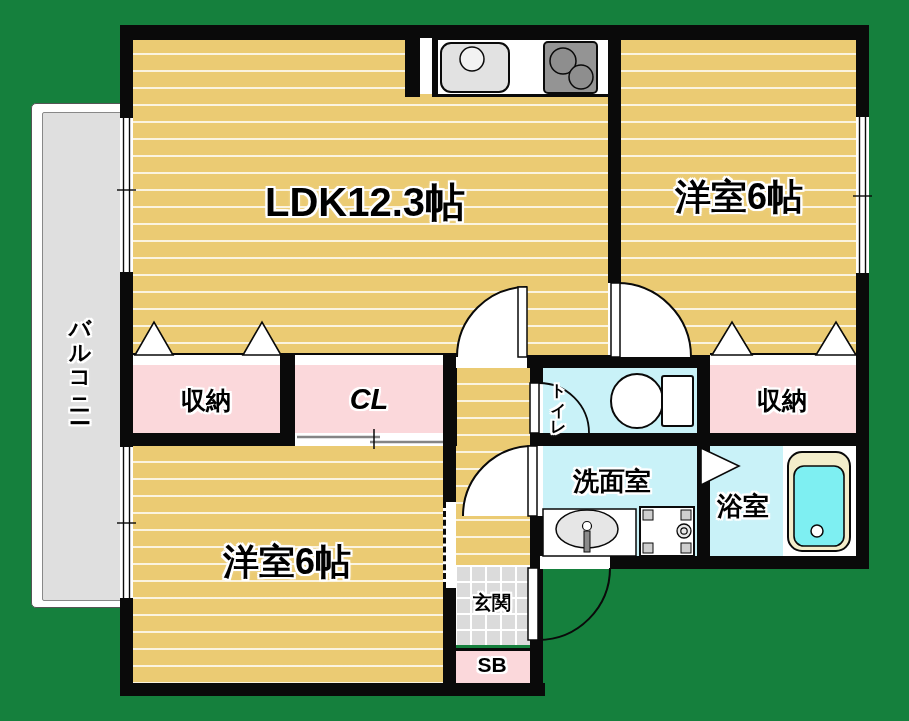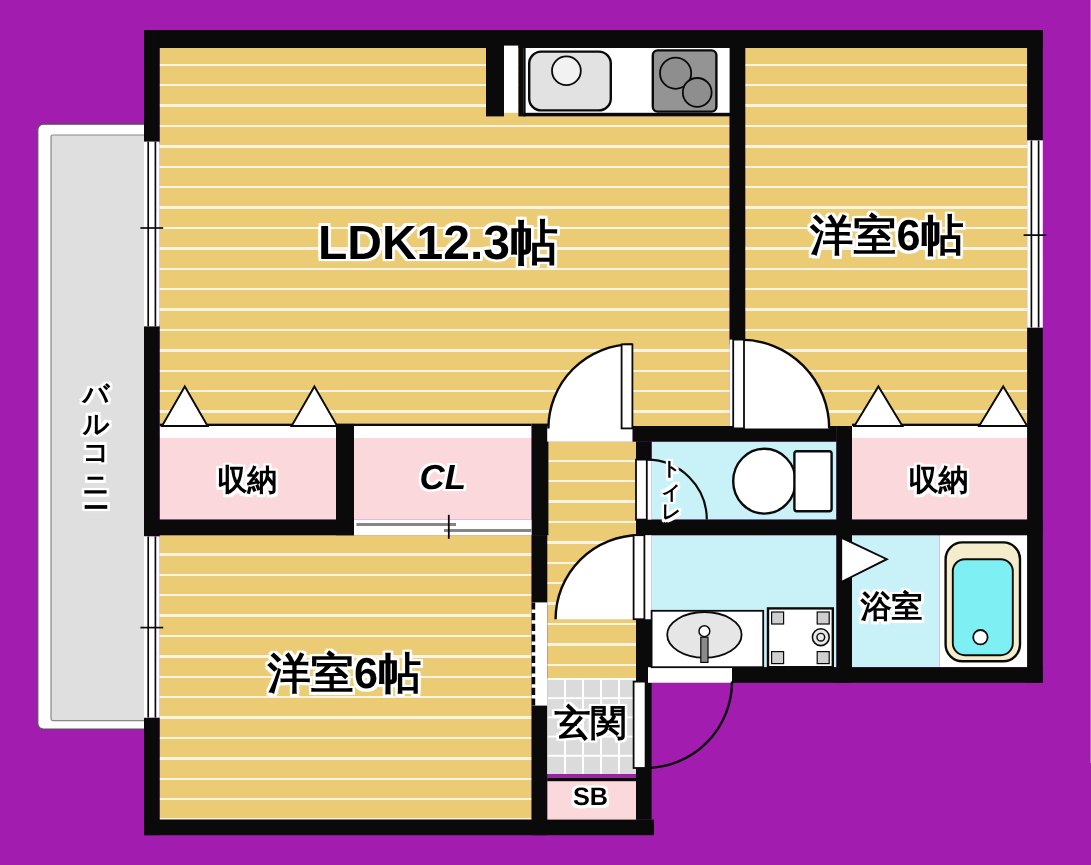--- a/index.html
+++ b/index.html
@@ -3,7 +3,7 @@
 <meta charset="utf-8">
 <style>
   html,body{margin:0;padding:0;background:#fff;}
-  .plan{position:relative;width:909px;height:721px;background:#a21caf;overflow:hidden;
+  .plan{position:relative;width:909px;height:721px;background:#15803d;overflow:hidden;
         font-family:"Liberation Sans","DejaVu Sans",sans-serif;}
   .wall{position:absolute;background:#0a0a0a;}
   .wood{position:absolute;background-color:#EBCB73;

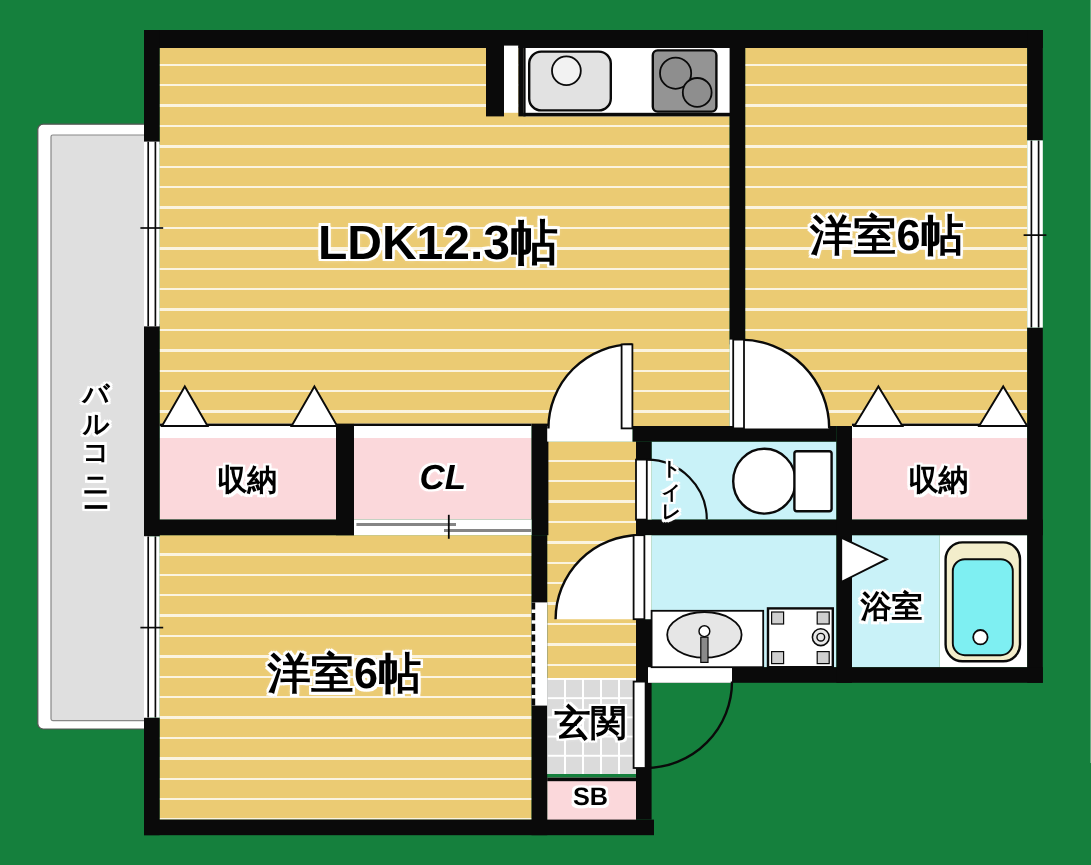--- a/index.html
+++ b/index.html
@@ -196,6 +196,7 @@
   <div class="lbl z5" style="left:369px;top:399px;font-size:29px;font-style:italic;">CL</div>
   <div class="lbl z5" style="left:782px;top:400px;font-size:25px;">収納</div>
   <div class="lbl vert z5" style="left:558px;top:400px;font-size:16px;letter-spacing:0;">トイレ</div>
+  <div class="lbl z5" style="left:612px;top:481px;font-size:26px;">洗面室</div>
   <div class="lbl z5" style="left:743px;top:506px;font-size:26px;">浴室</div>
   <div class="lbl z5" style="left:492px;top:603px;font-size:30px;">玄関</div>
   <div class="lbl z5" style="left:492px;top:665px;font-size:21px;">SB</div>

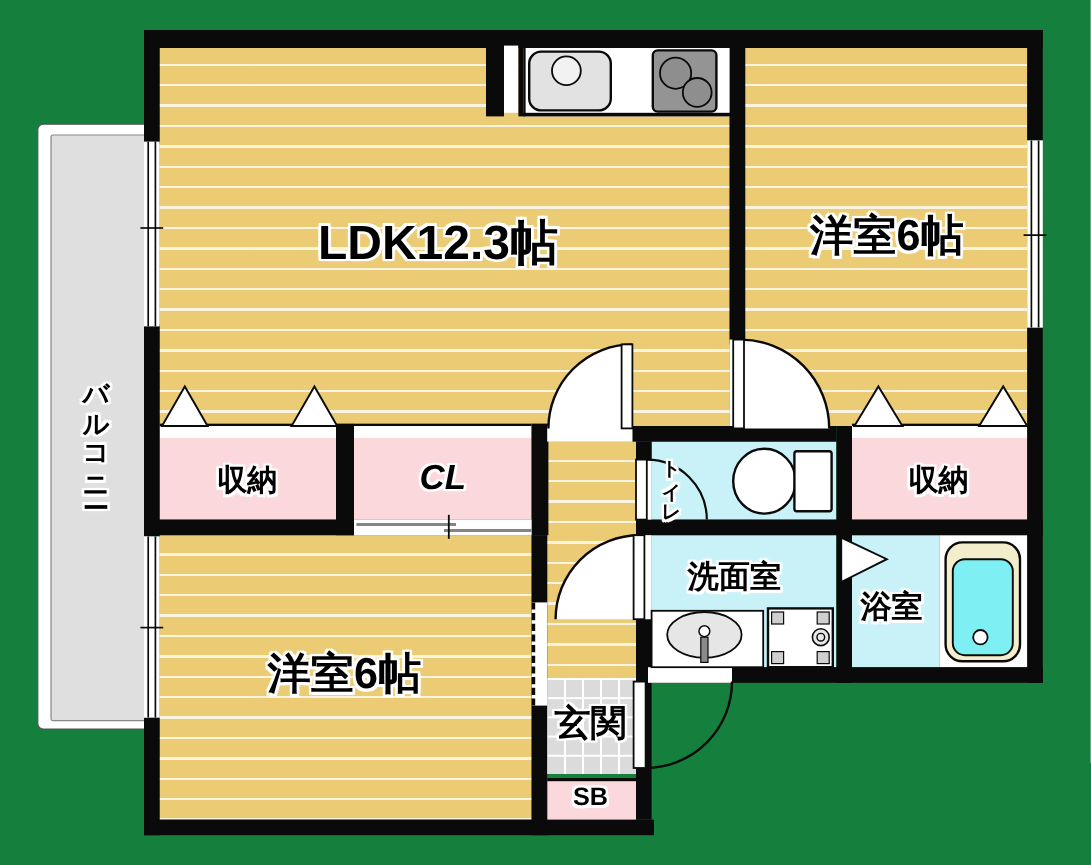--- a/index.html
+++ b/index.html
@@ -198,7 +198,7 @@
   <div class="lbl vert z5" style="left:558px;top:400px;font-size:16px;letter-spacing:0;">トイレ</div>
   <div class="lbl z5" style="left:612px;top:481px;font-size:26px;">洗面室</div>
   <div class="lbl z5" style="left:743px;top:506px;font-size:26px;">浴室</div>
-  <div class="lbl z5" style="left:492px;top:603px;font-size:30px;">玄関</div>
+  <div class="lbl z5" style="left:492px;top:603px;font-size:19px;">玄関</div>
   <div class="lbl z5" style="left:492px;top:665px;font-size:21px;">SB</div>
 </div>
 

